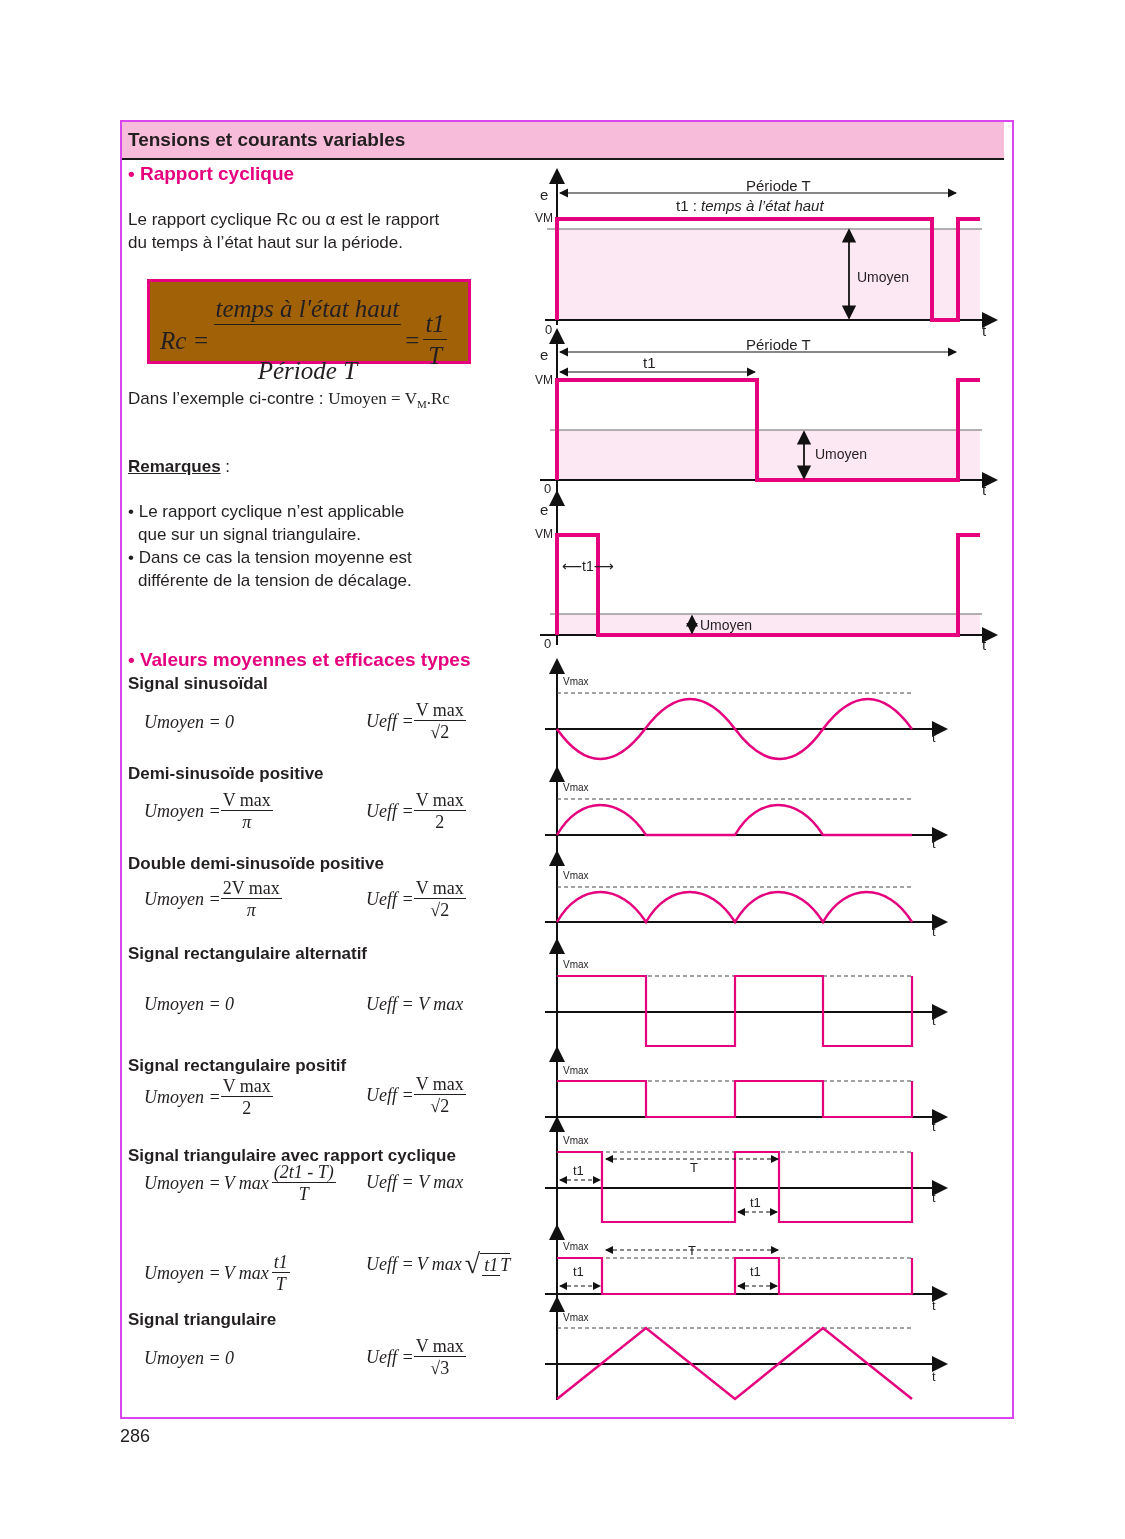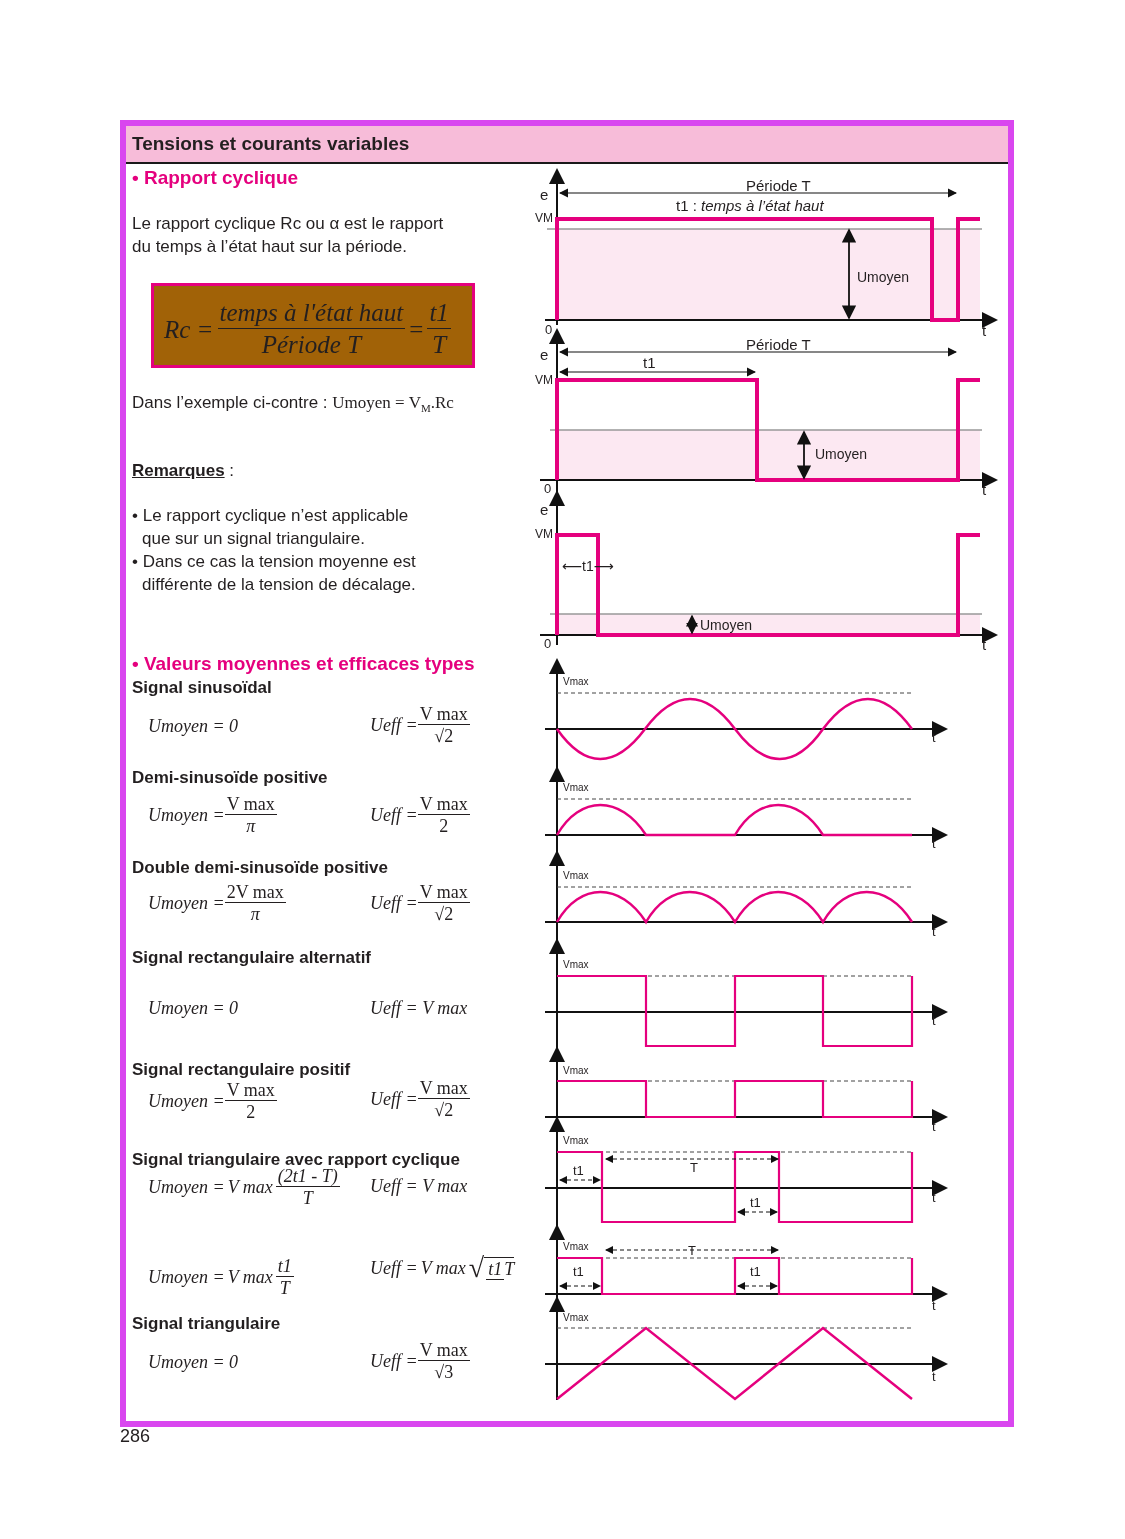--- a/index.html
+++ b/index.html
@@ -4,7 +4,7 @@
 <style>
   html, body { margin:0; padding:0; background:#ffffff; }
   body { width:1125px; height:1539px; position:relative; font-family:"Liberation Sans", sans-serif; color:#231f20; }
-  .page-box { position:absolute; left:120px; top:120px; width:882px; height:1295px; border:6px solid #d946ef; }
+  .page-box { position:absolute; left:120px; top:120px; width:882px; height:1295px; border:2px solid #d946ef;padding-left:8px; }
   .header-band { position:absolute; left:0; top:0; width:882px; height:36px; background:#f7bcd9; border-bottom:2px solid #1a1a1a; }
   .header-title { position:absolute; left:6px; top:7px; font-size:19px; font-weight:bold; }
   .sec-title { position:absolute; color:#e5007e; font-weight:bold; font-size:19px; }

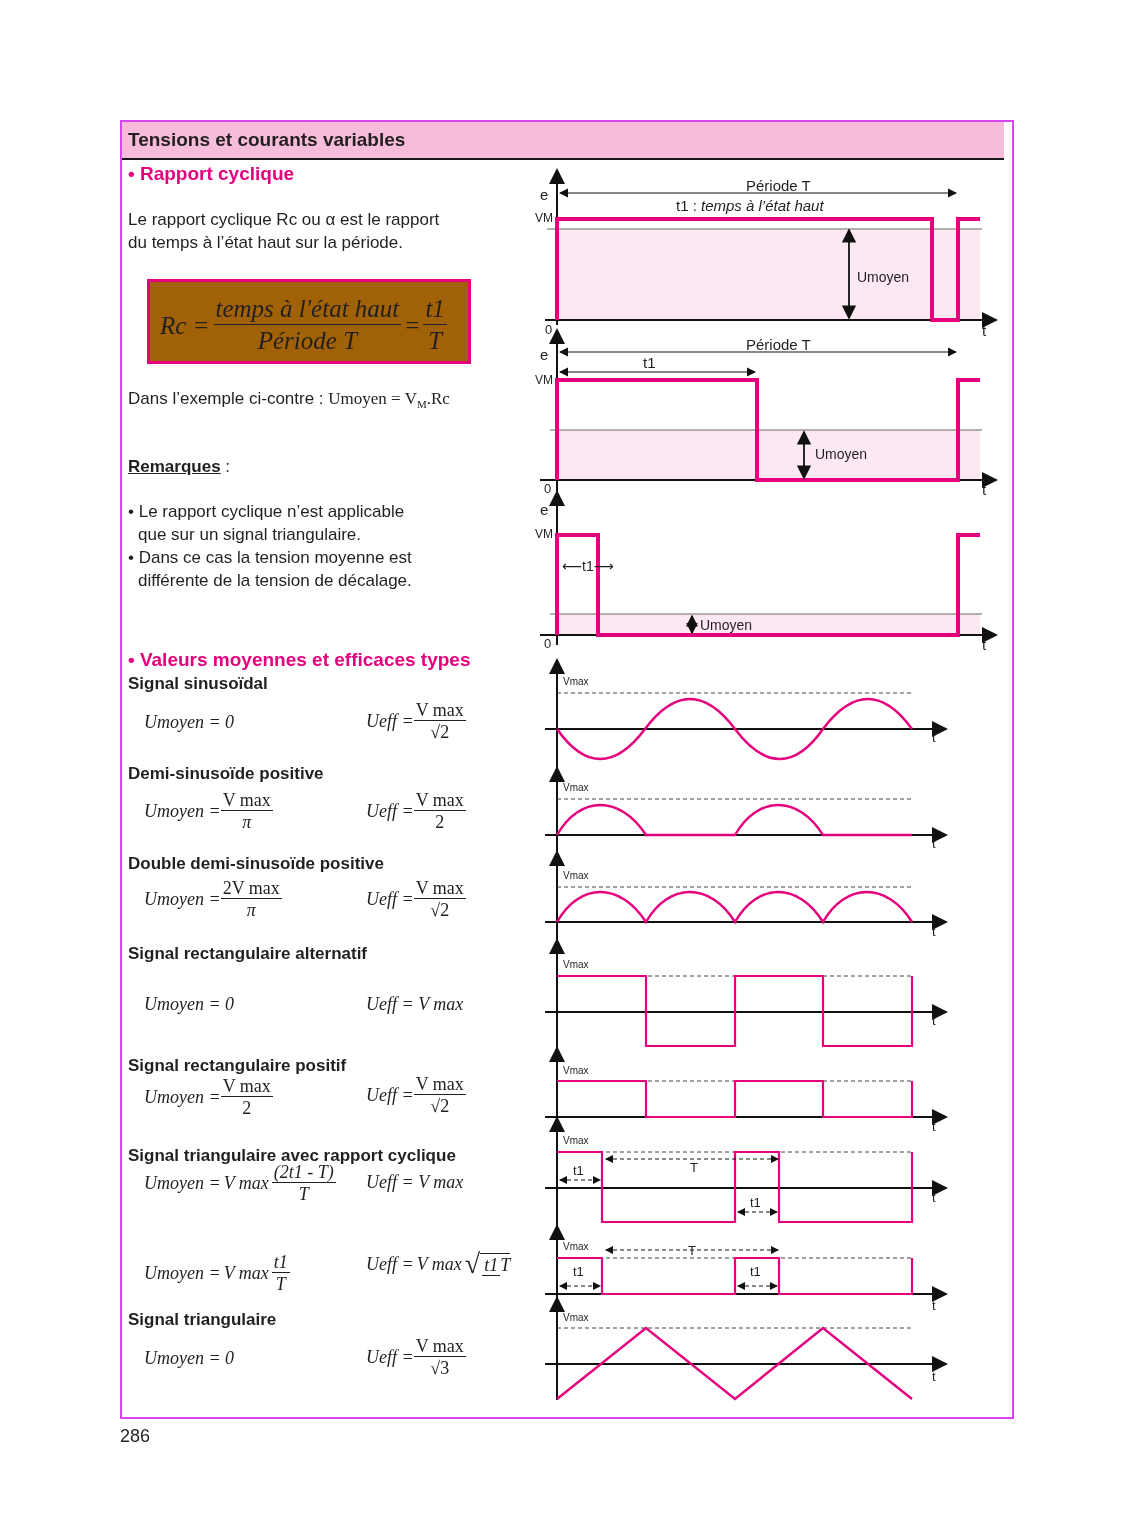--- a/index.html
+++ b/index.html
@@ -37,7 +37,7 @@
   <div class="formula-box">
     <div style="position:absolute;left:10px;top:12px;font-family:'Liberation Serif',serif;font-size:25px;font-style:italic;display:flex;align-items:center;">
       <span>Rc =</span>
-      <span class="frac" style="margin:0 4px;">
+      <span class="frac" style="margin:0 4px;gap:30px;">
         <span class="num" style="line-height:30px;">temps à l'état haut</span>
         <span class="den" style="line-height:32px;">Période T</span>
       </span>

